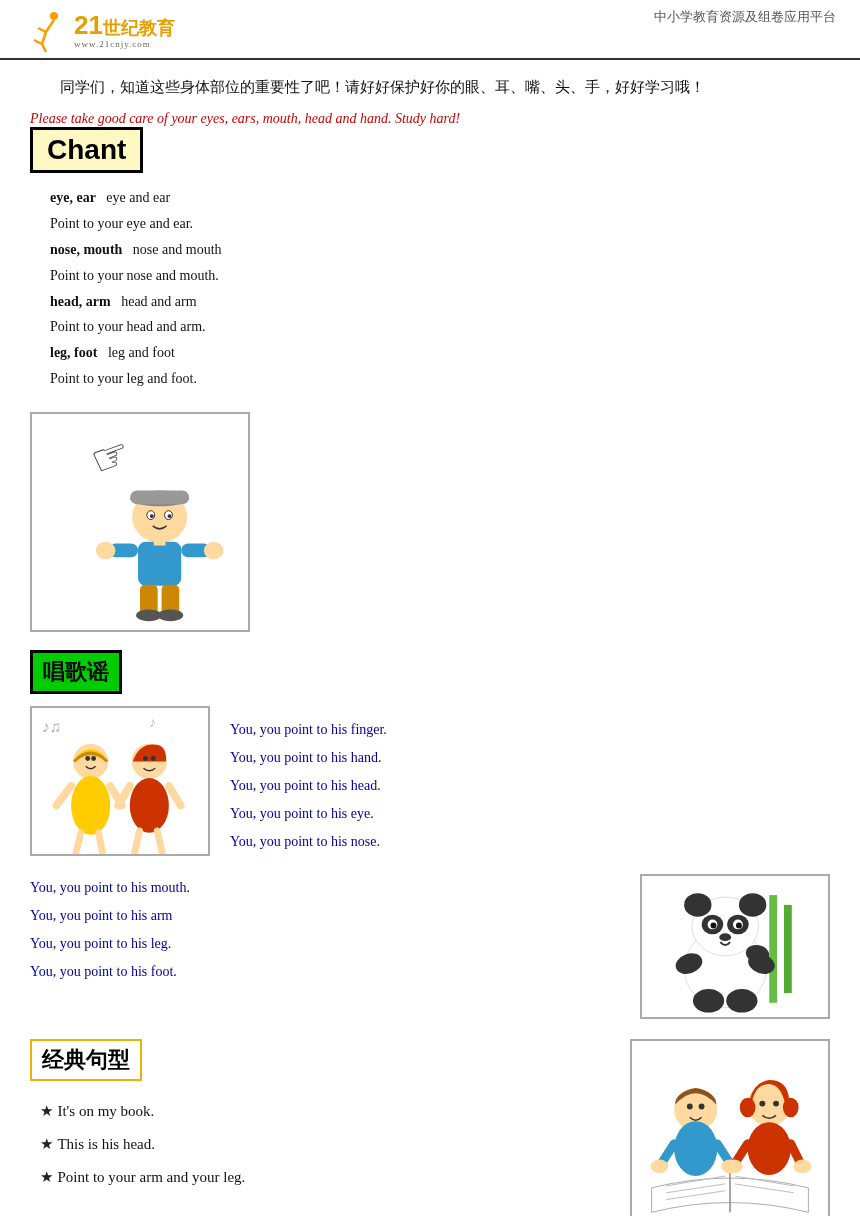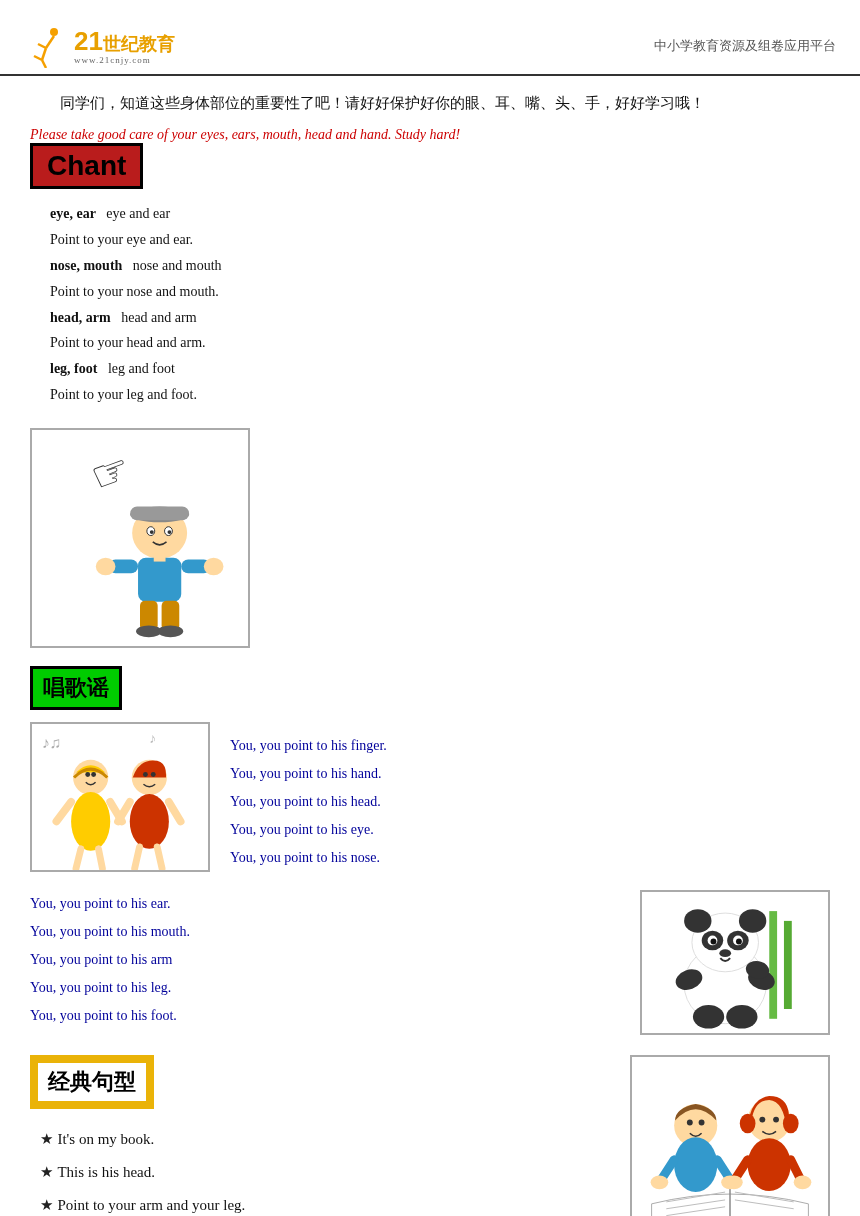--- a/index.html
+++ b/index.html
@@ -16,9 +16,8 @@
     
     .header {
       display: flex;
-      align-items: center;
       justify-content: space-between;
-      padding: 24px 24px 6px 24px;
+      padding: 8px 24px 6px 24px;
       border-bottom: 2px solid #333;
     }
     .logo-area {

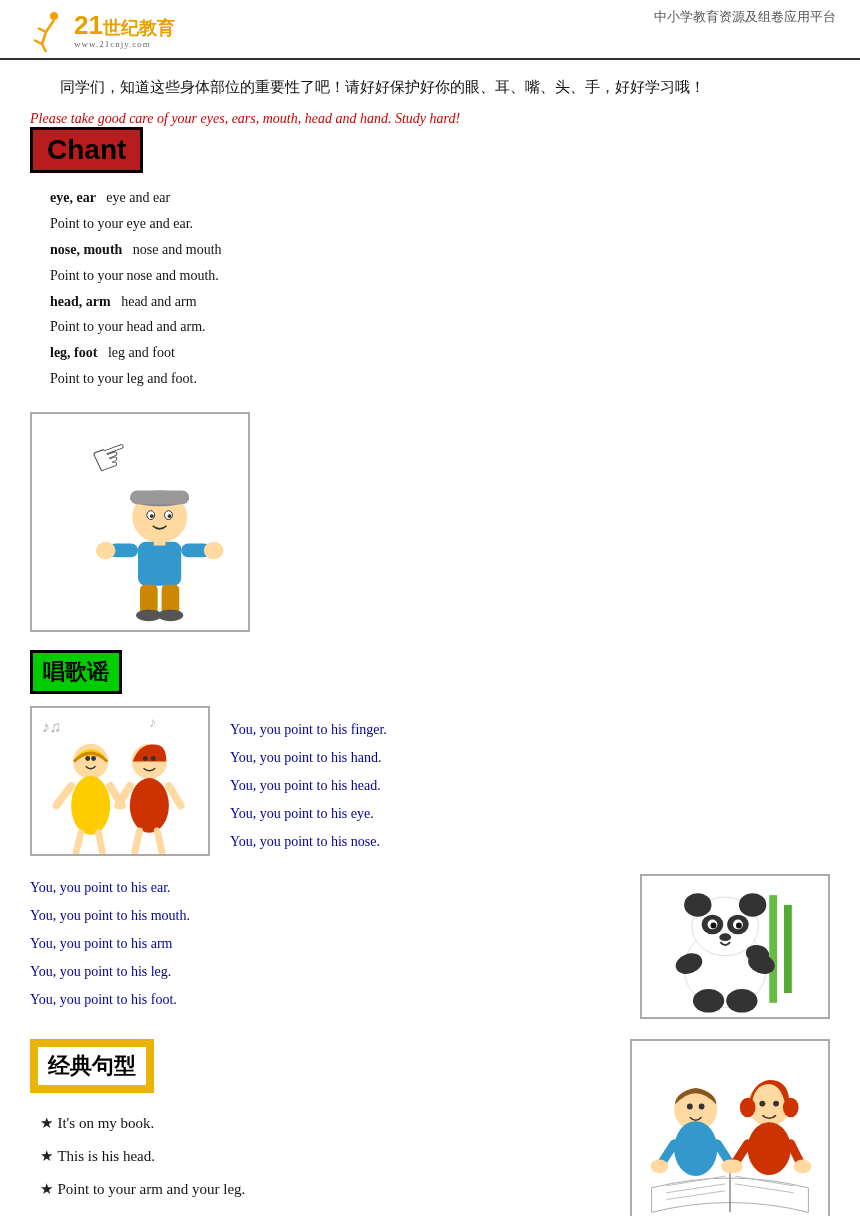--- a/index.html
+++ b/index.html
@@ -78,7 +78,7 @@
     
     .chant-label {
       display: inline-block;
-      background: #b91c1c;
+      background: #fef9c3;
       color: #000;
       font-size: 28px;
       font-weight: bold;

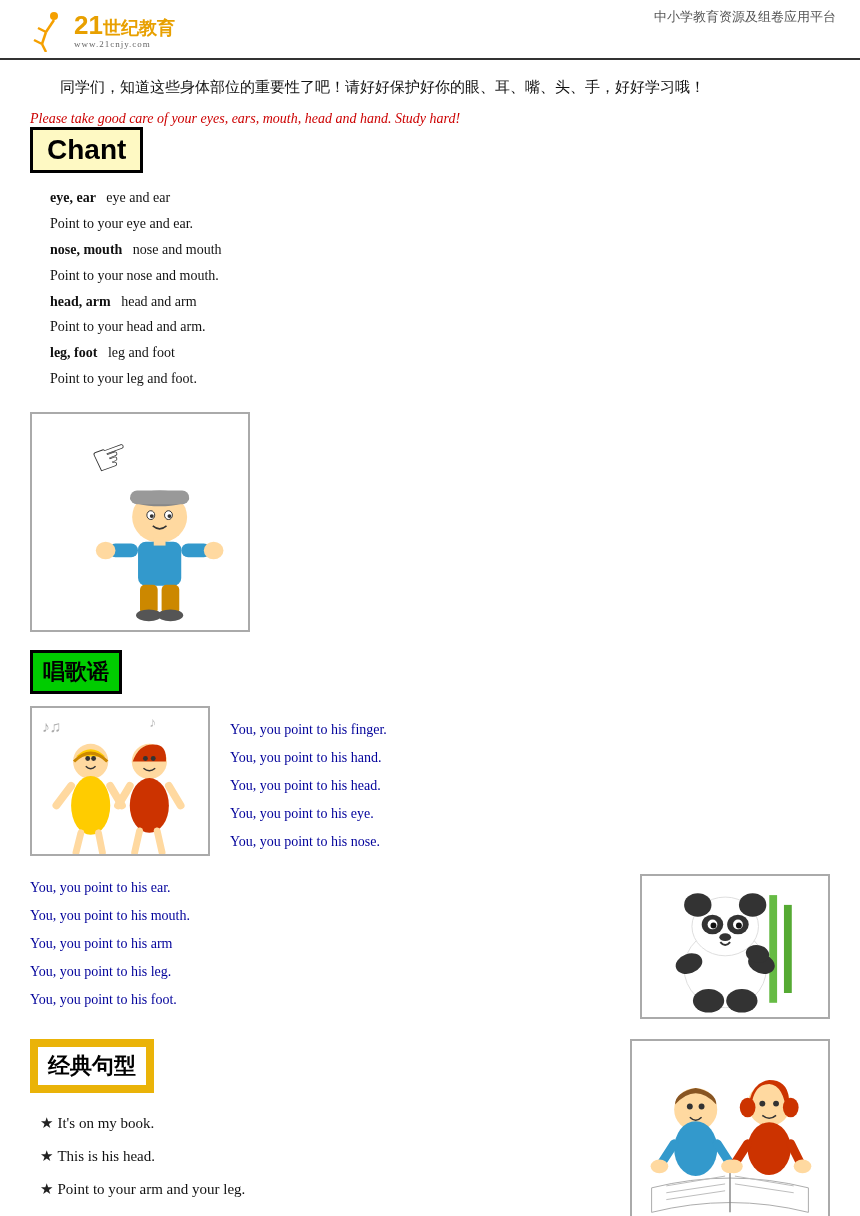--- a/index.html
+++ b/index.html
@@ -383,7 +383,6 @@
 
   <div class="singing-section2">
     <div class="singing-lines2">
-      <div>You, you point to his ear.</div>
       <div>You, you point to his mouth.</div>
       <div>You, you point to his arm</div>
       <div>You, you point to his leg.</div>

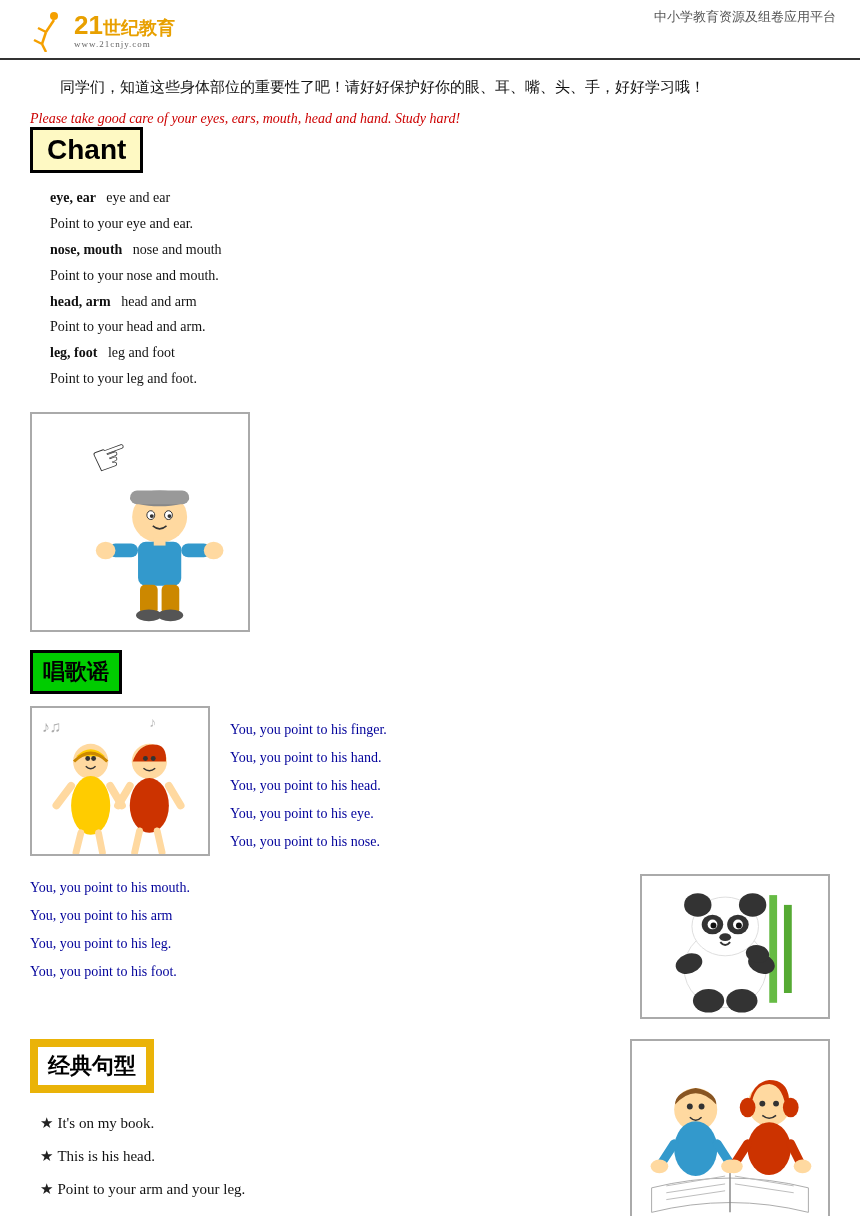--- a/index.html
+++ b/index.html
@@ -199,7 +199,7 @@
       font-size: 22px;
       font-weight: bold;
       font-family: "SimHei", sans-serif;
-      border: 8px solid #eab308;
+      border: 2px solid #eab308;
       padding: 4px 10px;
       margin-bottom: 14px;
       text-align: center;

